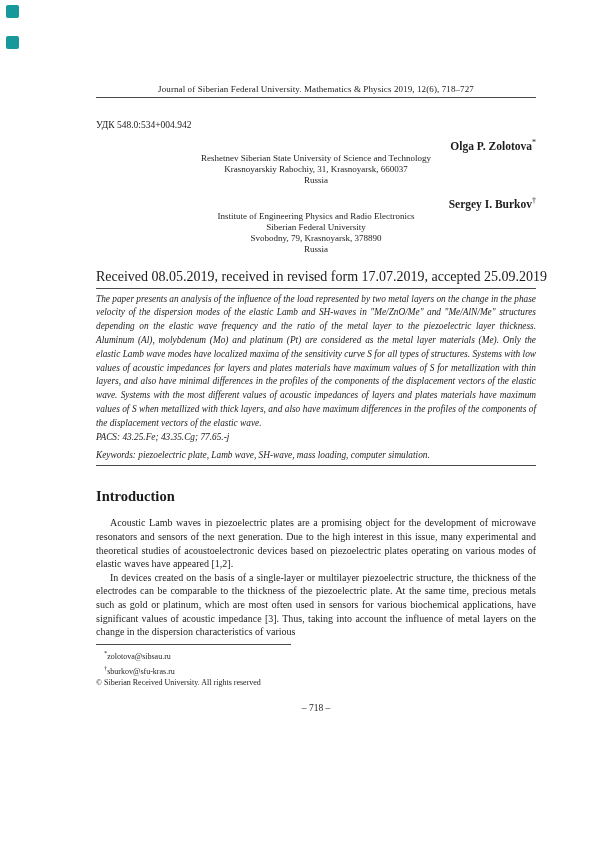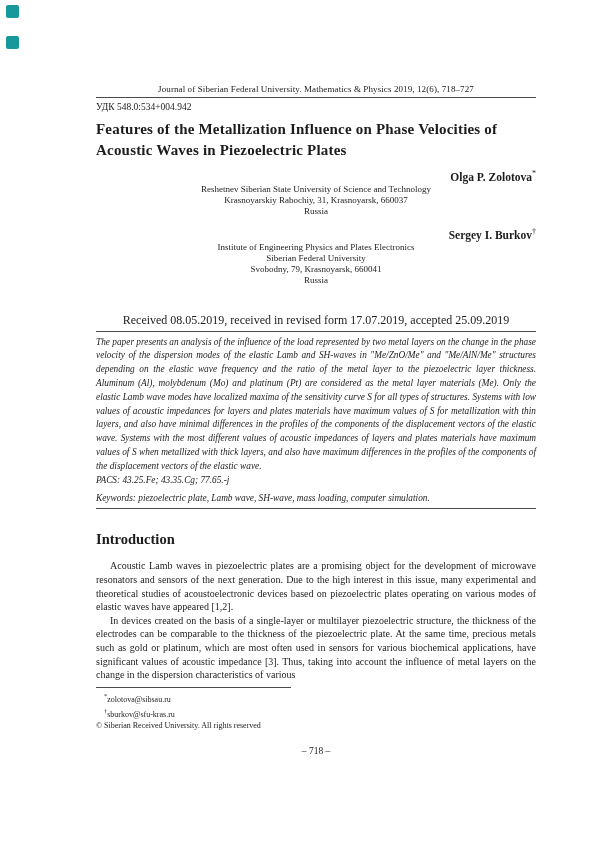--- a/index.html
+++ b/index.html
@@ -43,7 +43,7 @@
   }
   .header-rule { margin-top: 3px; }
   .udc-line {
-    margin-top: 4px;
+    margin-top: 22px;
     font-size: 9.5px;
   }
   .article-title {

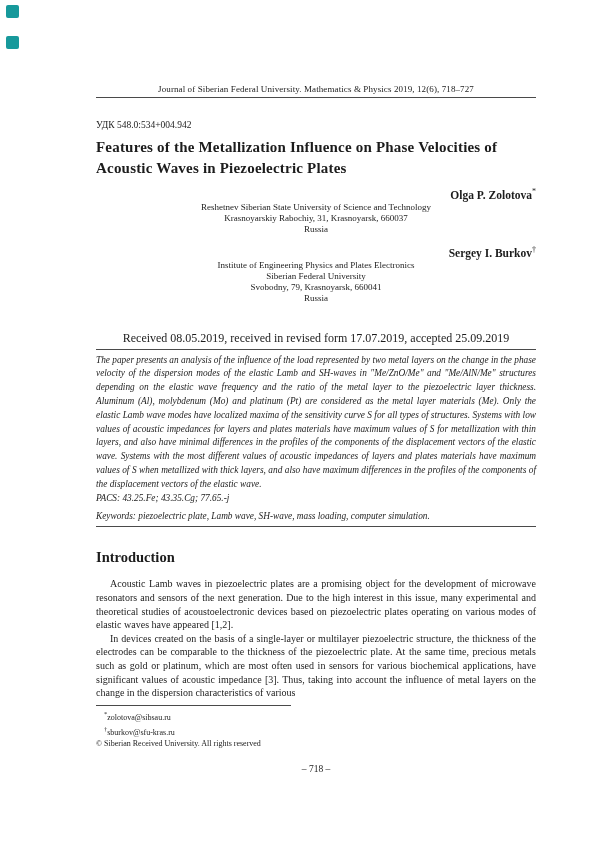--- a/index.html
+++ b/index.html
@@ -133,7 +133,6 @@
 
     <div class="udc-line">УДК 548.0:534+004.942</div>
 
-    <h1 class="article-title">Features of the Metallization Influence on Phase Velocities of Acoustic Waves in Piezoelectric Plates</h1>
 
     <div class="authors">
       <div class="author-name"><span>Olga P. Zolotova</span><sup>*</sup></div>

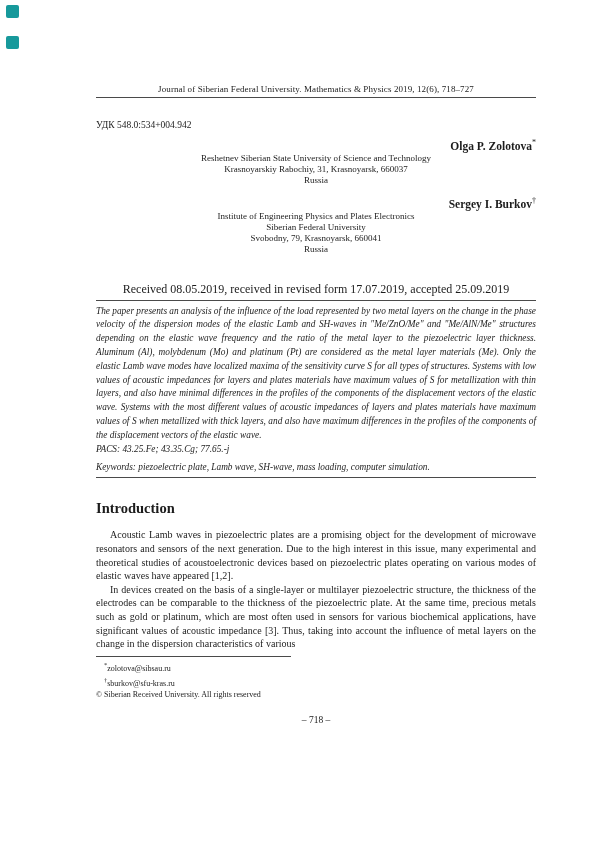--- a/index.html
+++ b/index.html
@@ -141,7 +141,7 @@
       <div class="affil-line">Russia</div>
 
       <div class="author-name second"><span>Sergey I. Burkov</span><sup>†</sup></div>
-      <div class="affil-line">Institute of Engineering Physics and Plates Electronics</div>
+      <div class="affil-line">Institute of Engineering Physics and Radio Electronics</div>
       <div class="affil-line">Siberian Federal University</div>
       <div class="affil-line">Svobodny, 79, Krasnoyarsk, 660041</div>
       <div class="affil-line">Russia</div>

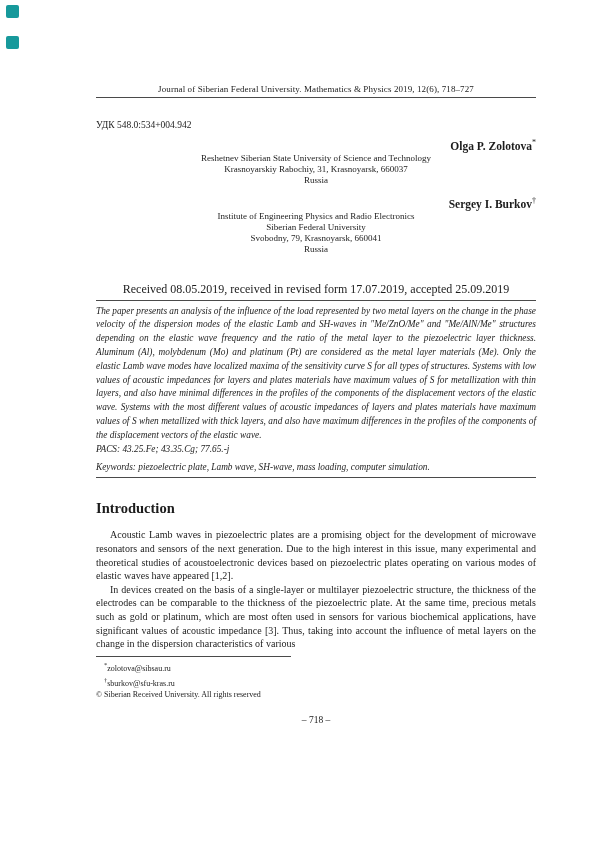--- a/index.html
+++ b/index.html
@@ -143,7 +143,7 @@
       <div class="author-name second"><span>Sergey I. Burkov</span><sup>†</sup></div>
       <div class="affil-line">Institute of Engineering Physics and Radio Electronics</div>
       <div class="affil-line">Siberian Federal University</div>
-      <div class="affil-line">Svobodny, 79, Krasnoyarsk, 660041</div>
+      <div class="affil-line">Svobodny, 79, Krasnoyarsk, 378890</div>
       <div class="affil-line">Russia</div>
     </div>
 

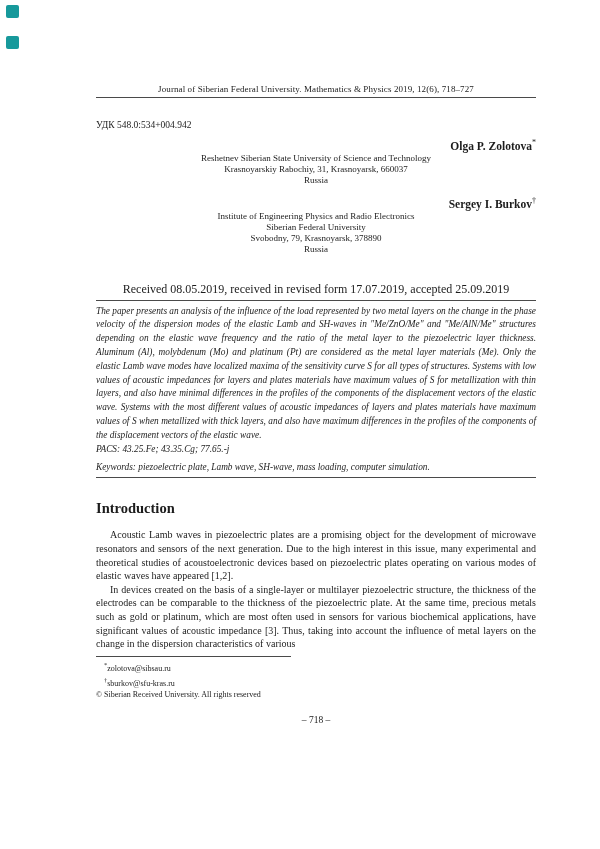--- a/index.html
+++ b/index.html
@@ -63,8 +63,8 @@
   .author-name.second { margin-top: 8px; }
   .affil-line { font-size: 9px; line-height: 11px; text-align: center; }
   .received-line {
-    margin-top: 27px;
-    font-size: 12px;
+    margin-top: 14px;
+    font-size: 14px;
     text-align: center;
     white-space: nowrap;
   }

